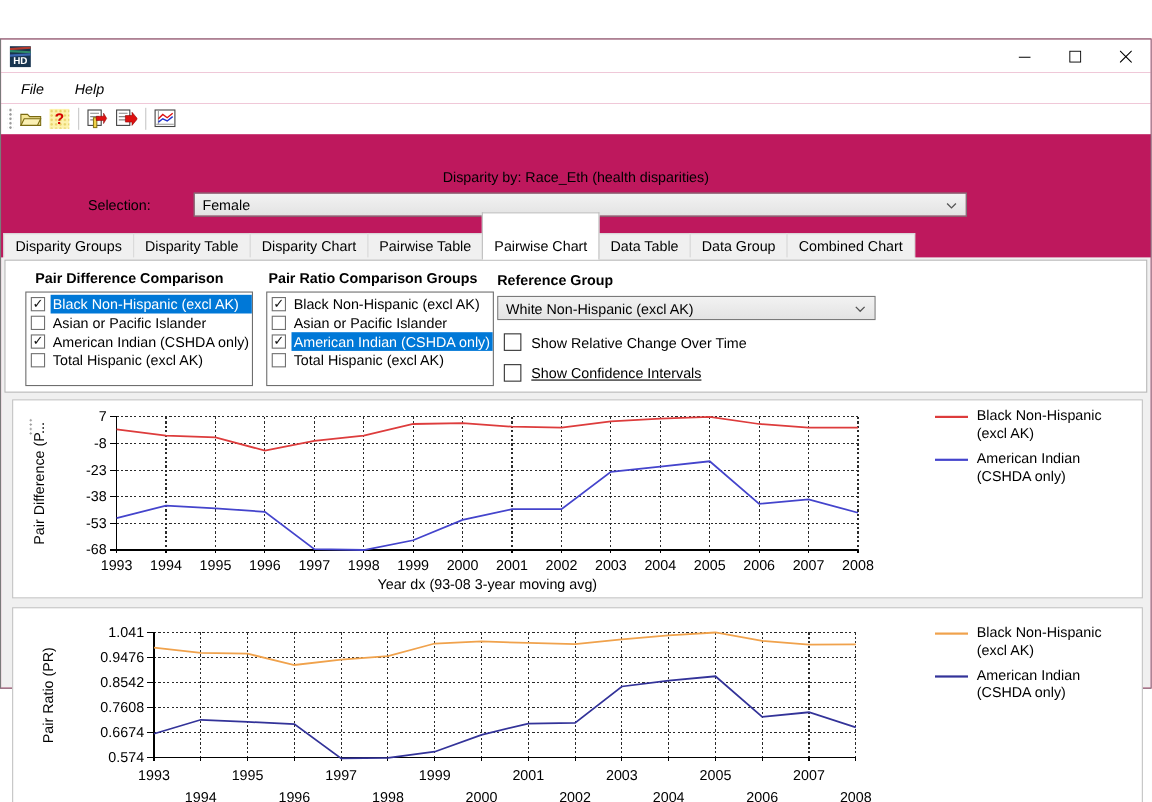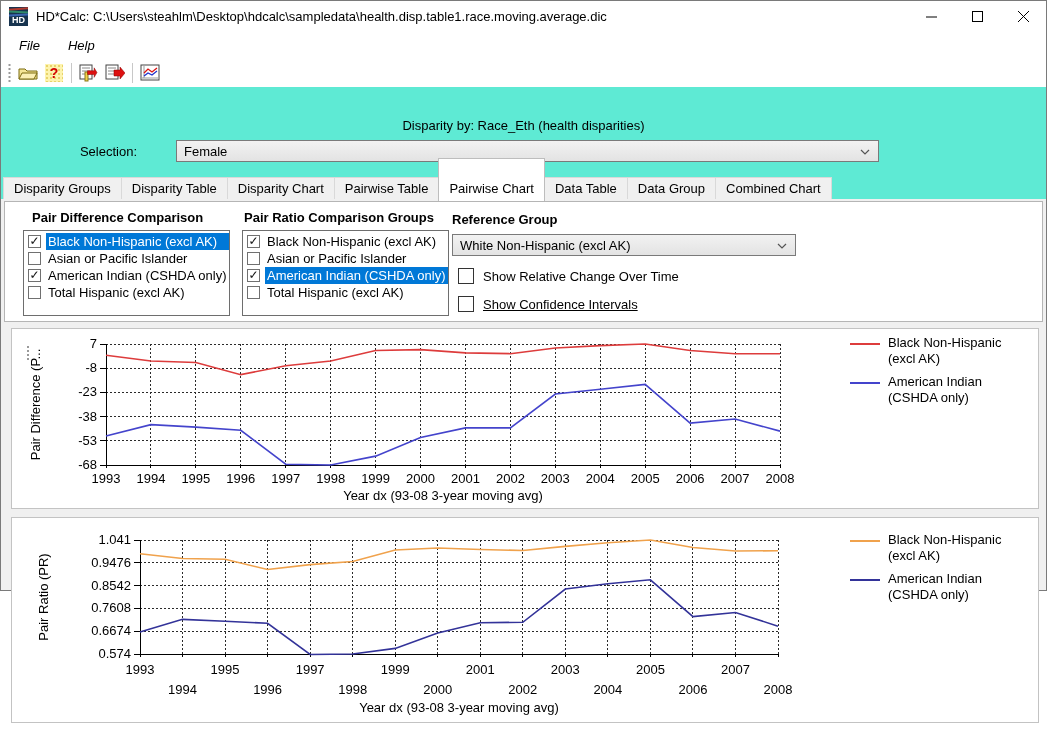--- a/index.html
+++ b/index.html
@@ -5,7 +5,7 @@
   * { box-sizing: border-box; margin: 0; padding: 0; }
   html,body { width:1047px; height:729px; overflow:hidden; background:#fff; }
   #win { position:relative; width:1047px; height:591px; border:1px solid #7a7a7a;
-         font-family:"Liberation Sans",sans-serif; font-size:13px; color:#000; background:#5eead4; }
+         font-family:"Liberation Sans",sans-serif; font-size:13px; color:#000; background:#be185d;margin-top:35px; }
 
   
   .titlebar { position:absolute; top:0; left:0; right:0; height:30px; background:#fff; display:flex; align-items:center; }

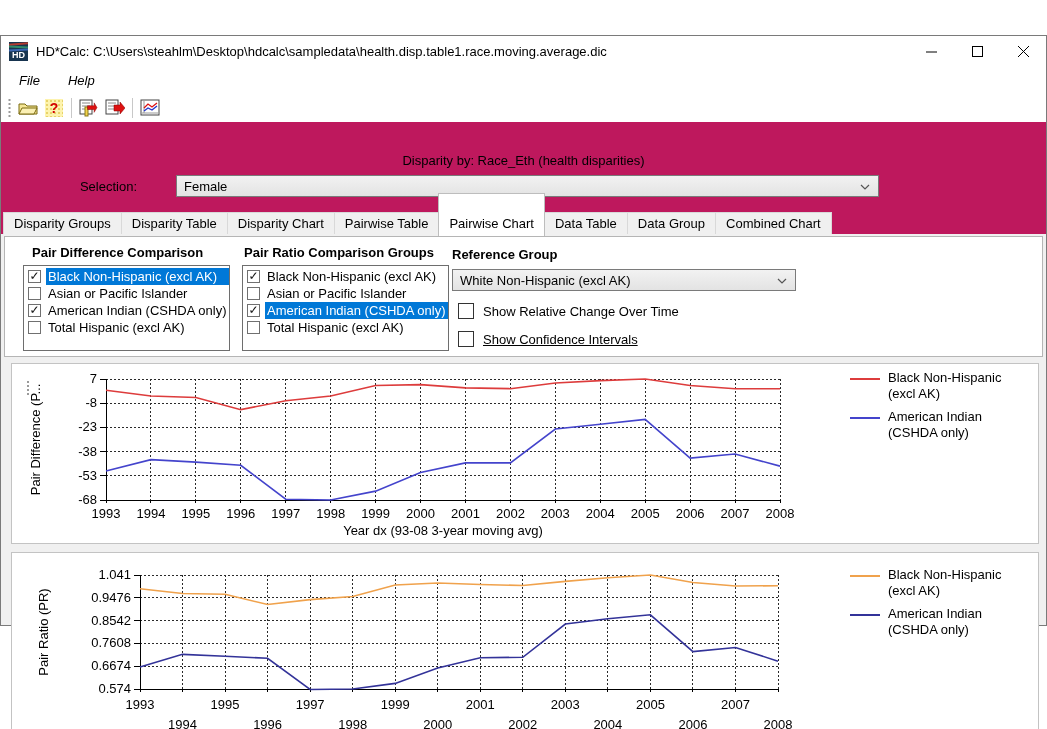--- a/index.html
+++ b/index.html
@@ -94,7 +94,6 @@
         <div class="s3"></div>
       <div class="hd">HD</div>
     </div>
-    <div class="wtitle">HD*Calc: C:\Users\steahlm\Desktop\hdcalc\sampledata\health.disp.table1.race.moving.average.dic</div>
     <div class="winbtns">
       <div class="wbtn">
         <svg width="11" height="11">

